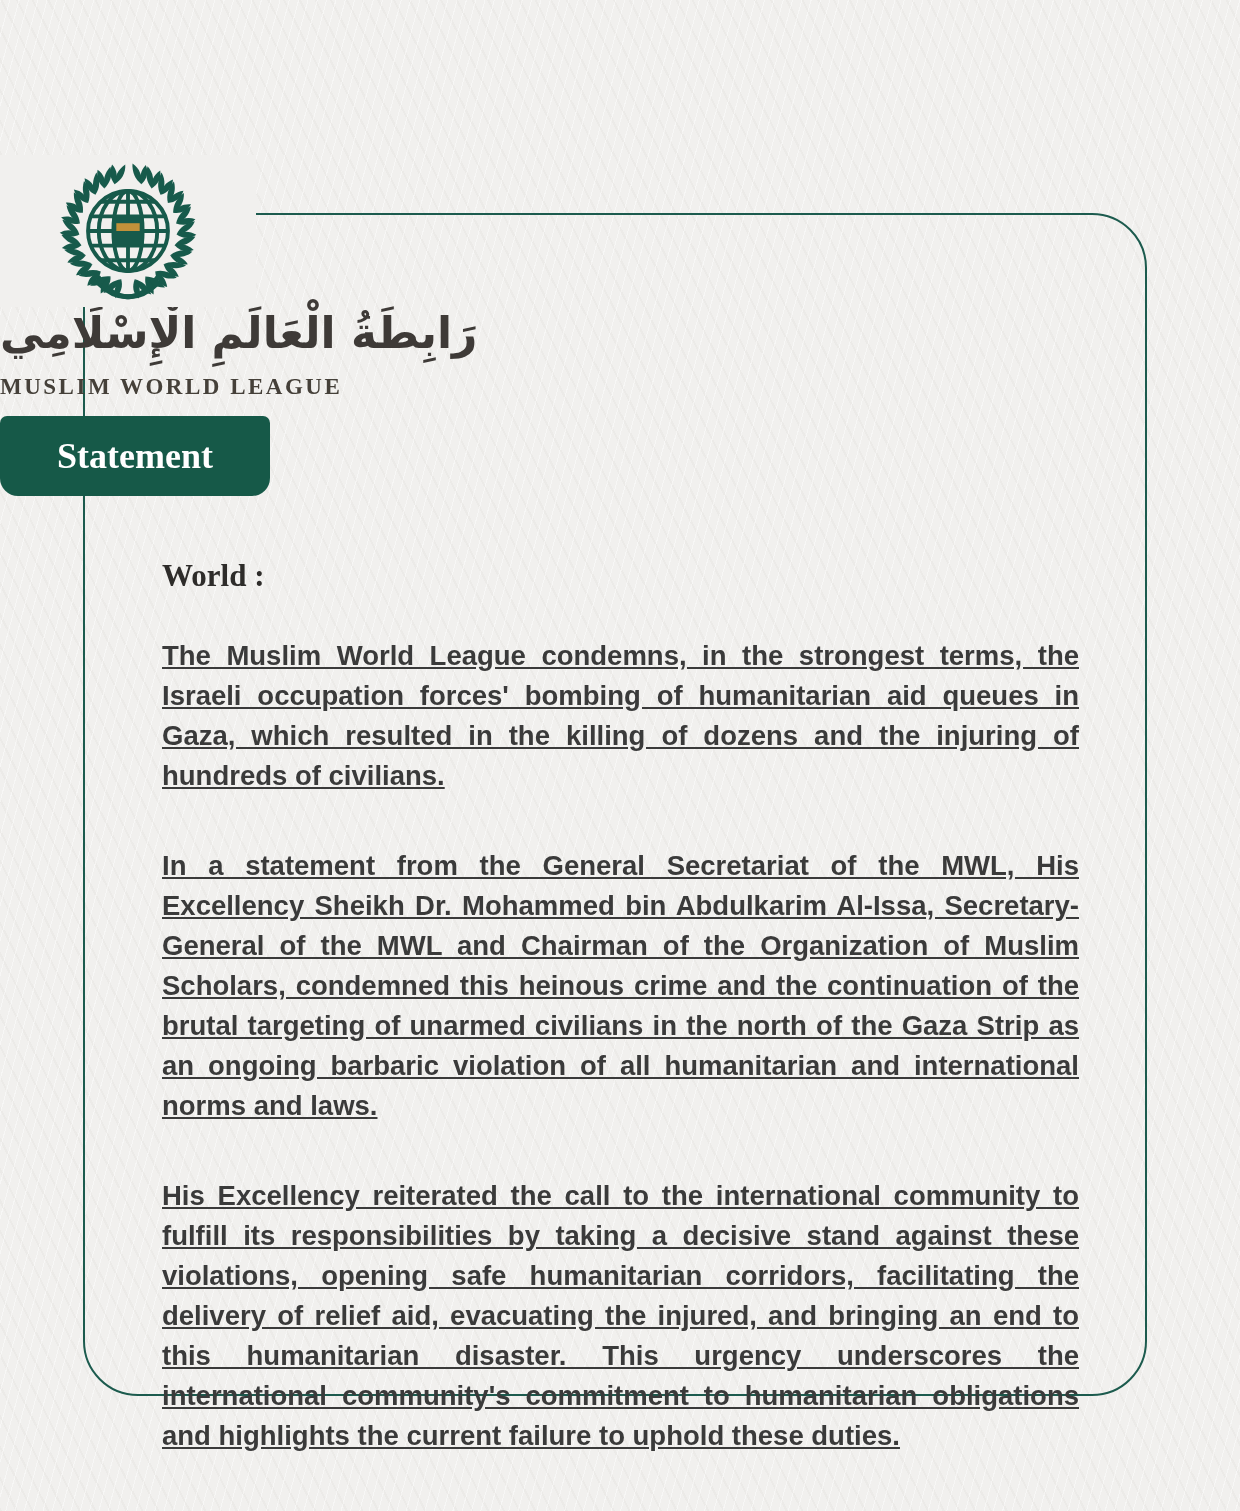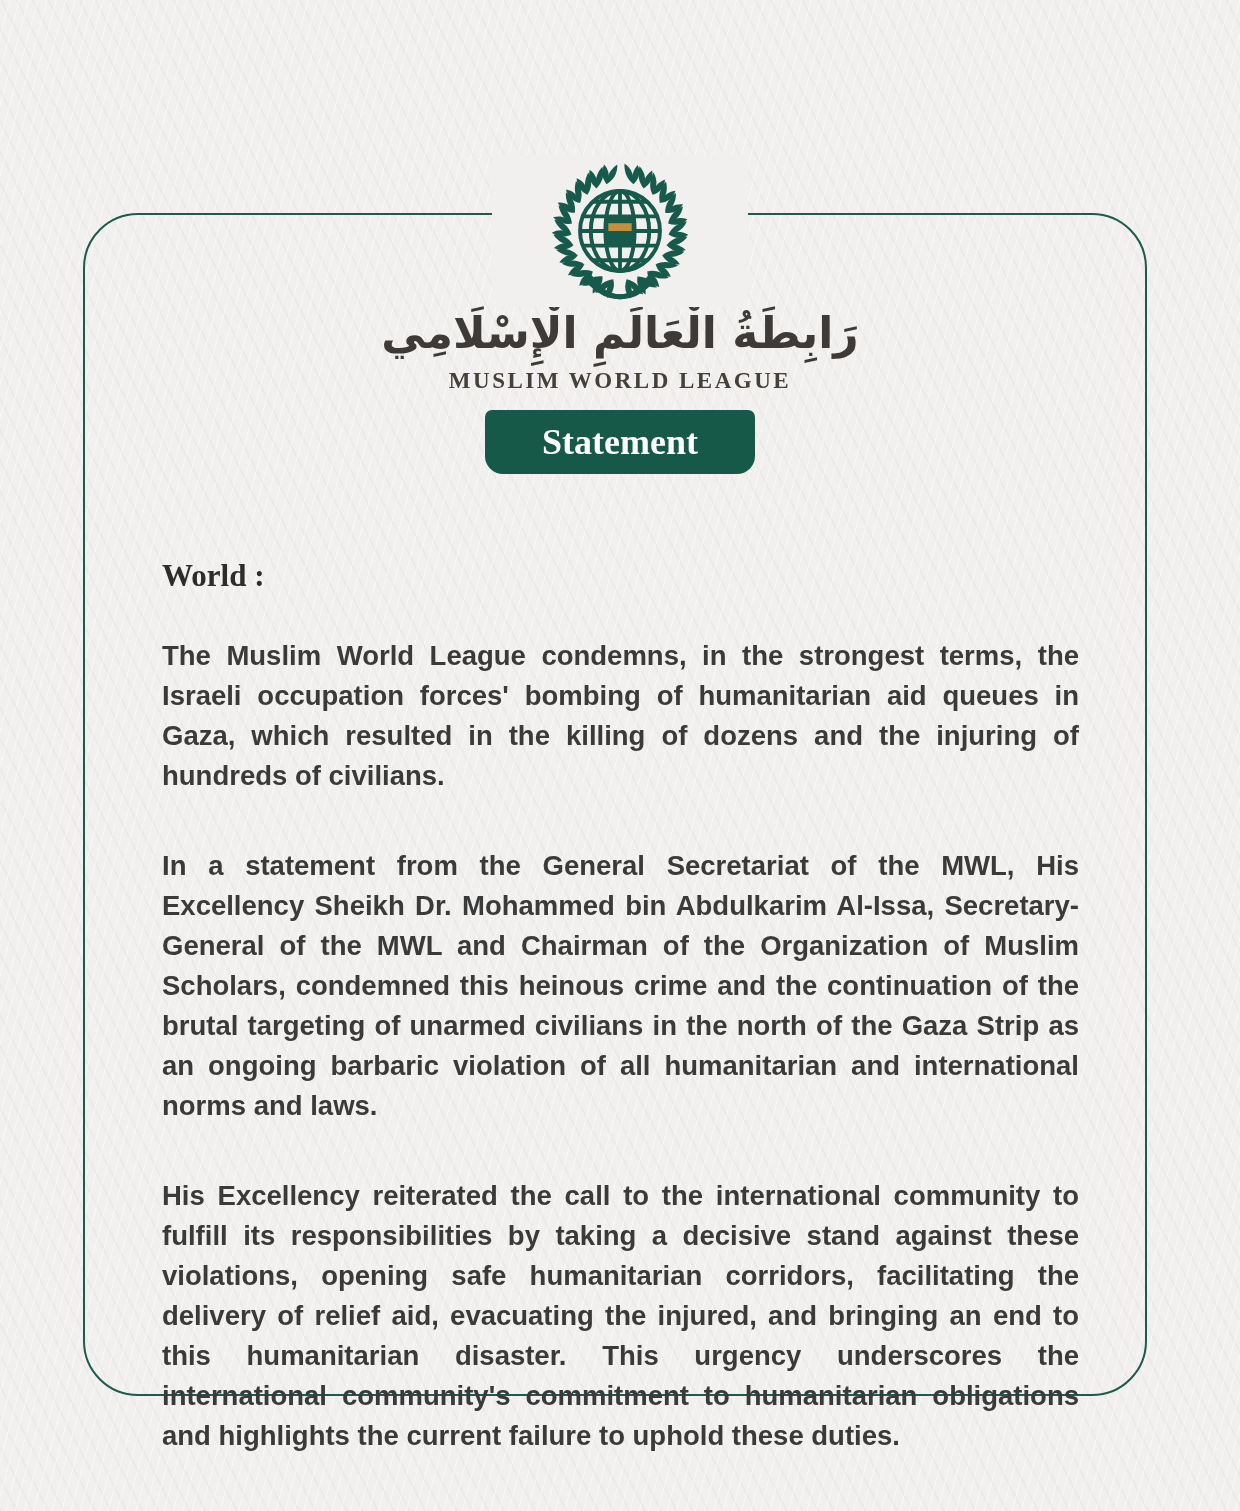--- a/index.html
+++ b/index.html
@@ -27,7 +27,7 @@
   .header{
     position:absolute;
     top:155px;left:0;width:1240px;
-    display:flex;flex-direction:column;align-items:center;
+    display:flex;flex-direction:column;align-items:flex-start;
   }
   .logo-box{
     background:#f1f0ee;

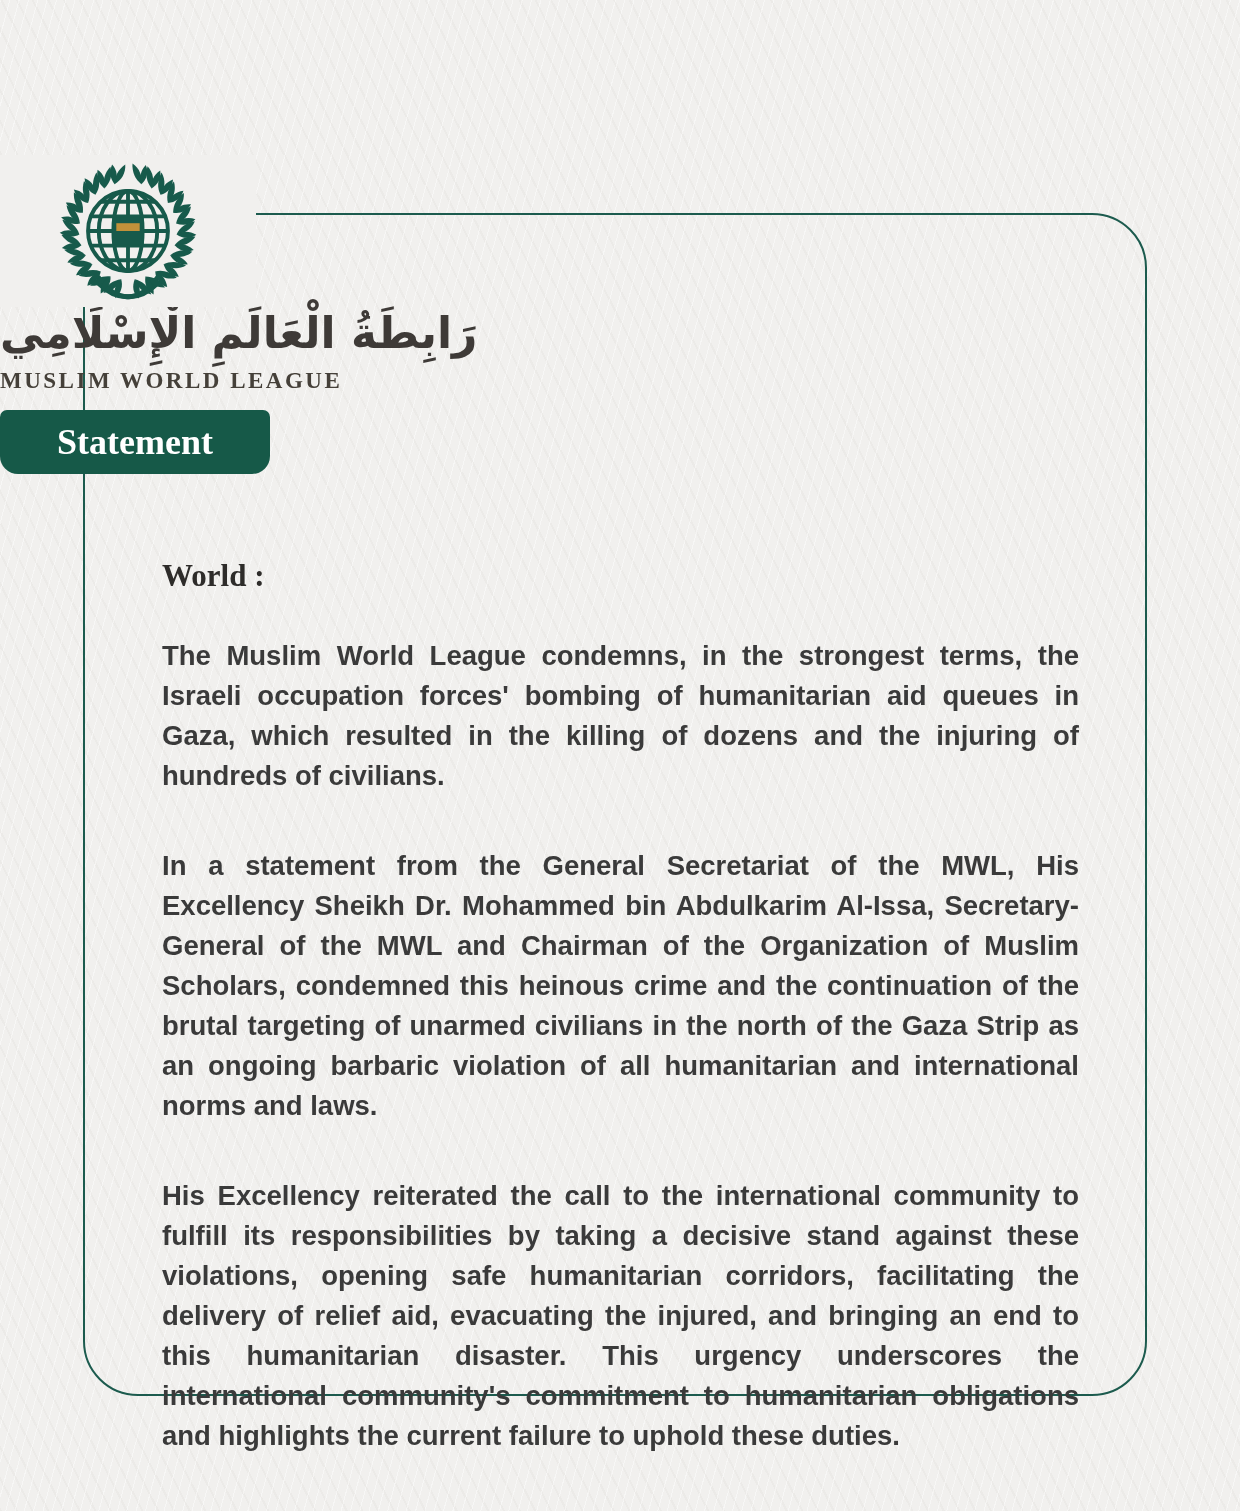--- a/index.html
+++ b/index.html
@@ -45,7 +45,7 @@
     direction:rtl;
   }
   .org-name{
-    margin-top:6px;
+    margin-top:12px;
     font-family:"Liberation Serif",serif;
     font-weight:bold;
     font-size:23px;

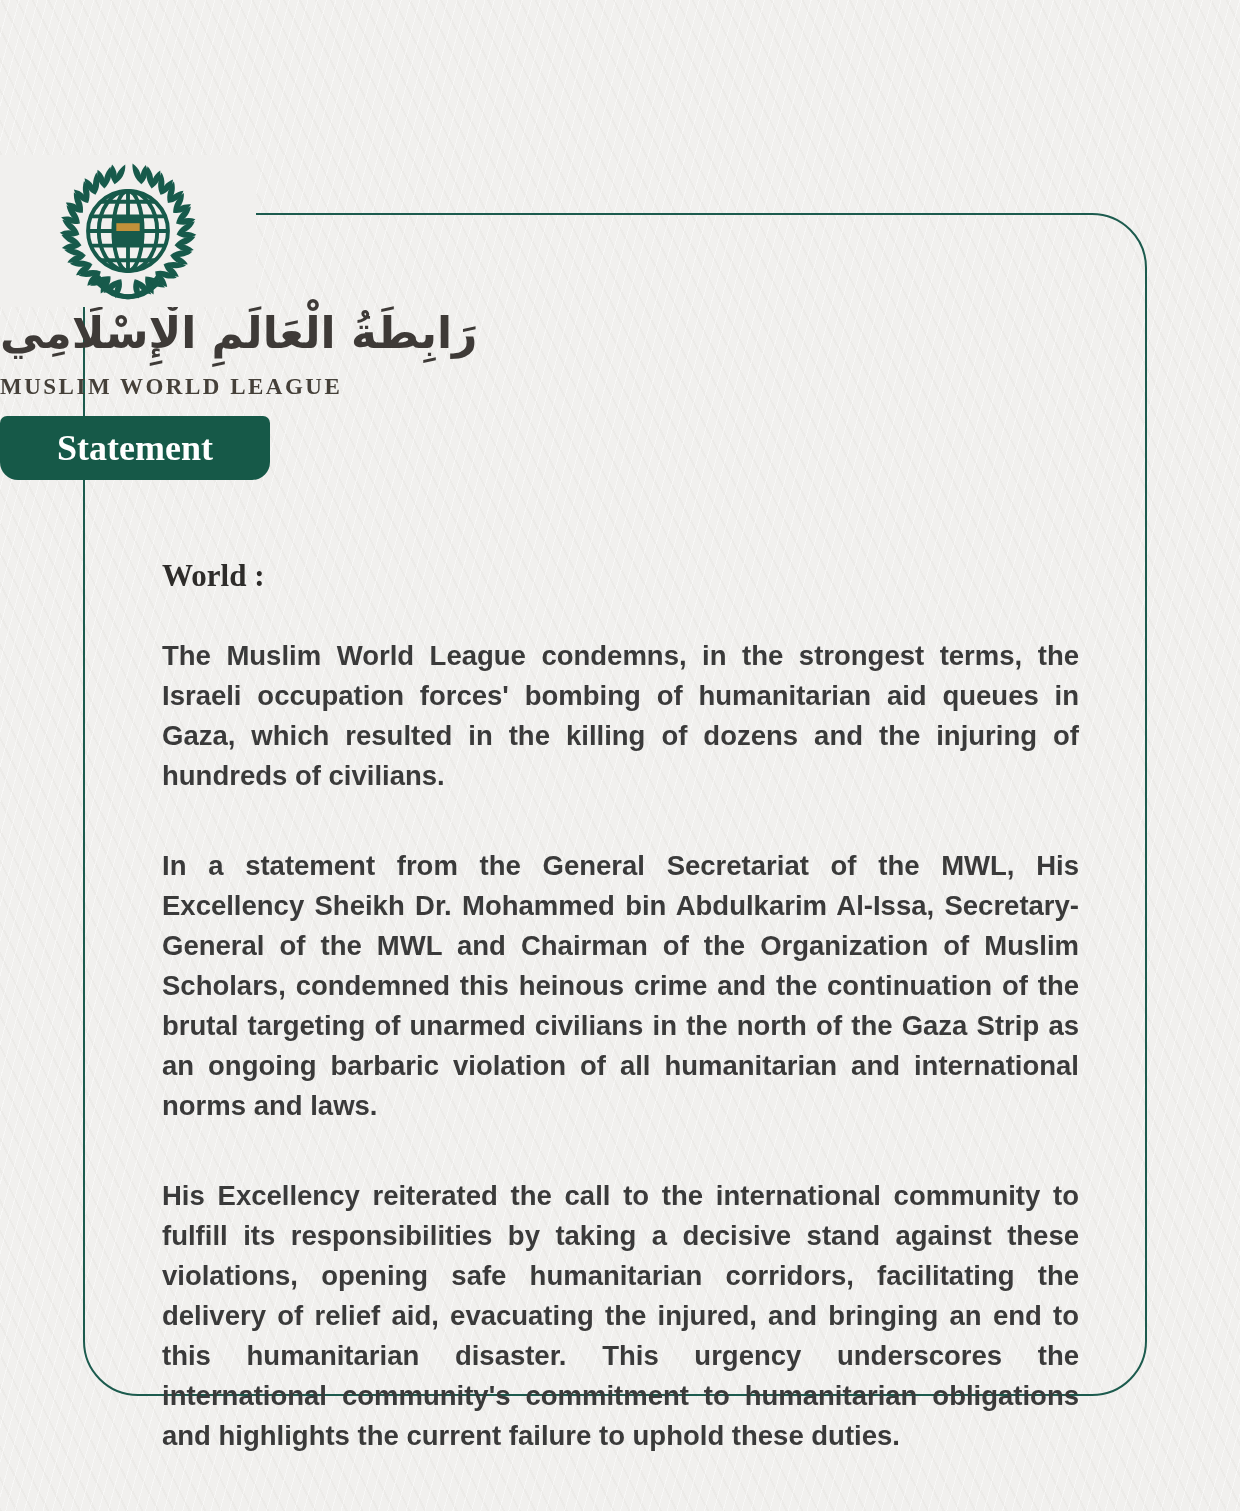--- a/index.html
+++ b/index.html
@@ -54,7 +54,7 @@
   }
   .badge{
     margin-top:16px;
-    width:270px;height:64px;
+    width:270px;height:80px;
     background:#165948;
     border-radius:7px 7px 18px 18px;
     display:flex;align-items:center;justify-content:center;

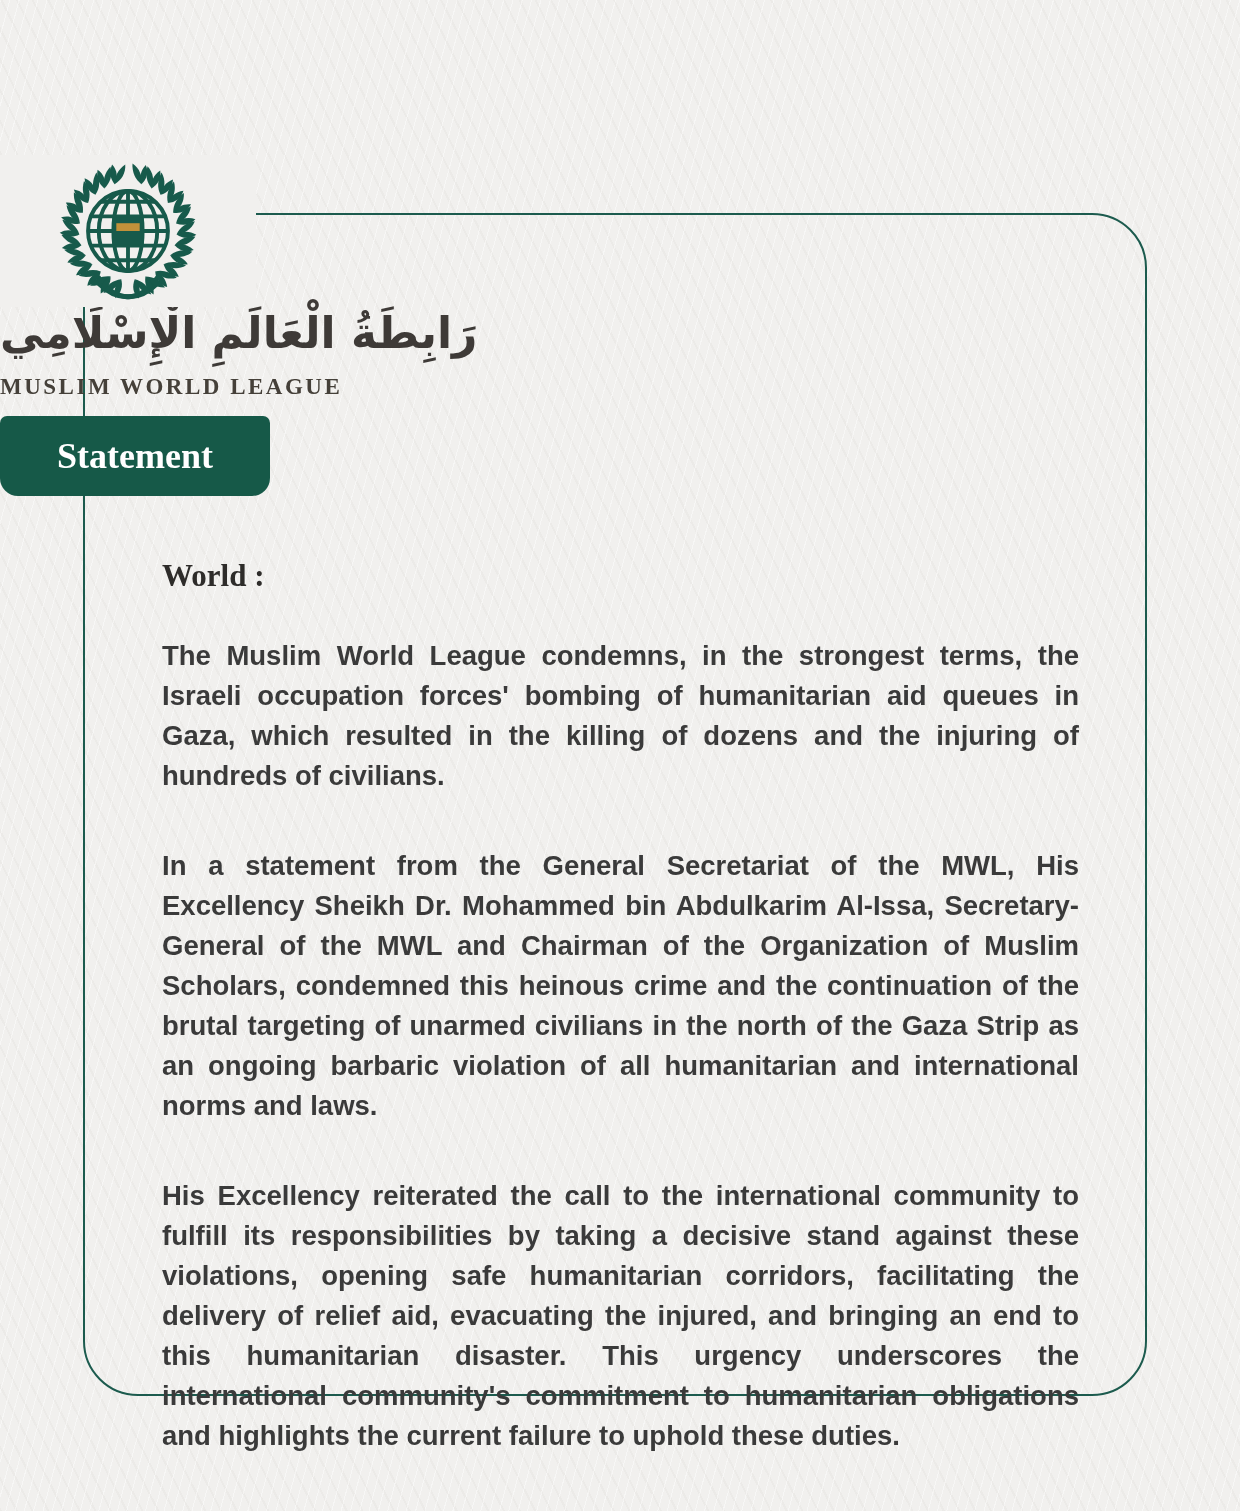--- a/index.html
+++ b/index.html
@@ -82,6 +82,7 @@
     line-height:40px;
     color:#3a3a3a;
     text-align:justify;
+    text-decoration:underline;
   }
   svg .stroke-green{stroke:#175a4b;fill:none;stroke-width:4;}
 </style>

